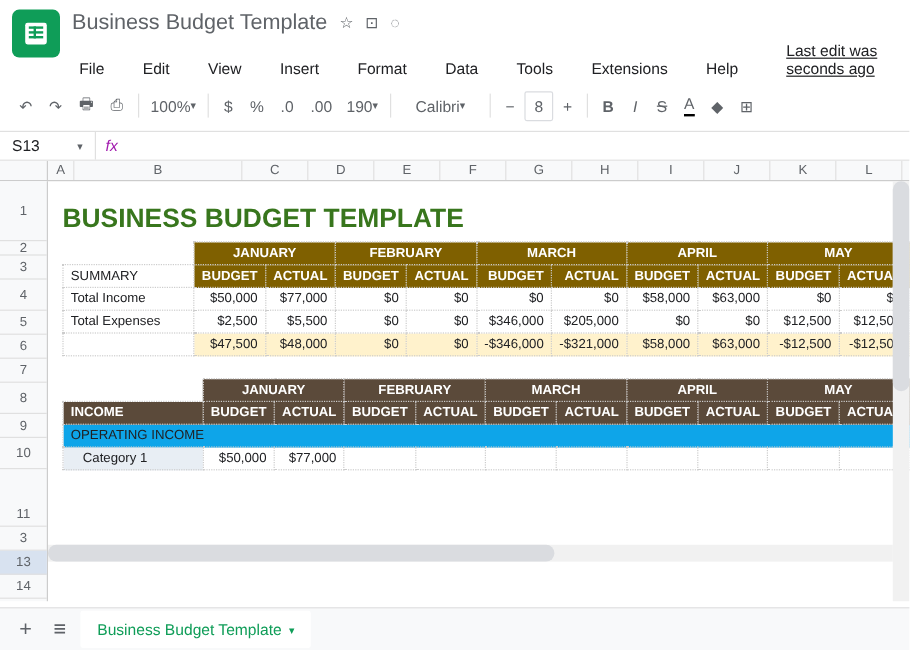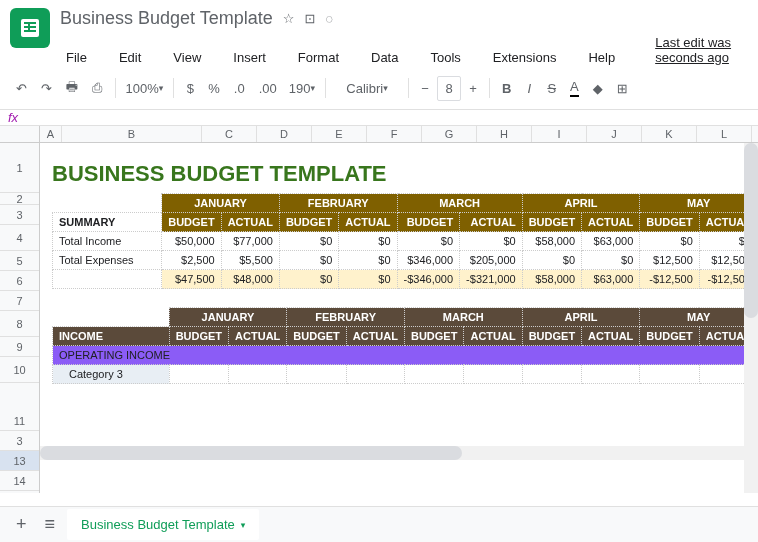--- a/index.html
+++ b/index.html
@@ -135,6 +135,7 @@
 </div>
 
 <div class="namebox-row">
+  <div class="namebox">S13</div>
   <div class="fx">fx</div>
   <div class="fx-input"></div>
 </div>

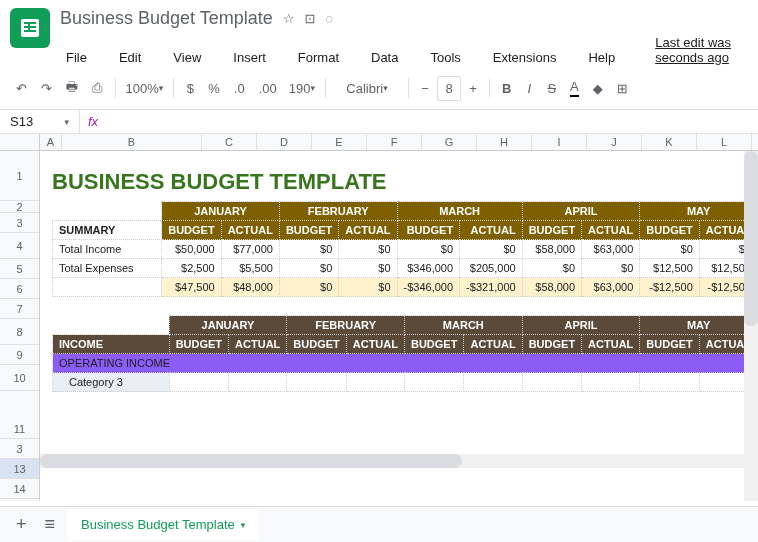--- a/index.html
+++ b/index.html
@@ -47,7 +47,7 @@
 .budget-table .val { width: 55px; text-align: right; }
 .month-hdr { background: #7f6000; color: #fff; text-align: center; font-weight: bold; font-size: 11px; }
 .ba-hdr { background: #7f6000; color: #fff; text-align: center; font-weight: bold; font-size: 10px; }
-.summary-hdr { font-weight: bold; font-size: 11px; text-align: left; }
+.summary-hdr { font-weight: normal; font-size: 11px; text-align: left; }
 .net-row td { background: #fff2cc; }
 .net-row .label-col { background: transparent; }
 

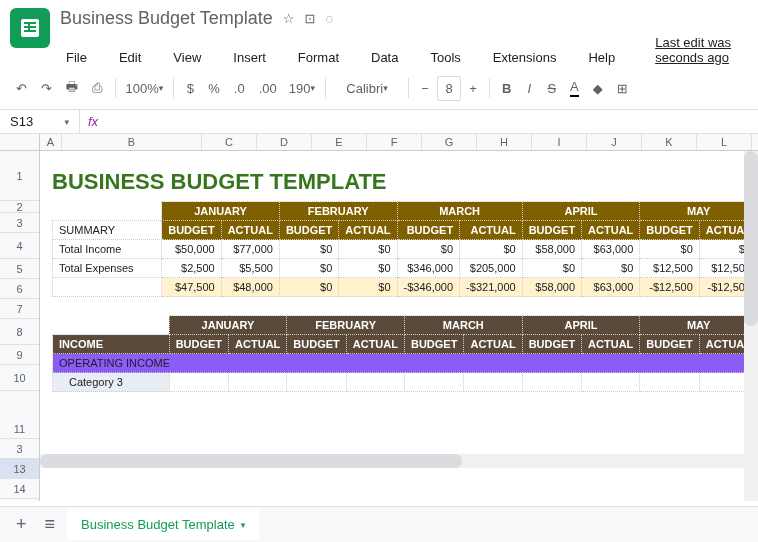--- a/index.html
+++ b/index.html
@@ -54,7 +54,7 @@
 .month-hdr2 { background: #5b4a3a; color: #fff; text-align: center; font-weight: bold; font-size: 11px; }
 .ba-hdr2 { background: #5b4a3a; color: #fff; text-align: center; font-weight: bold; font-size: 10px; }
 .income-hdr { background: #5b4a3a; color: #fff; font-weight: bold; text-align: left; font-size: 11px; }
-.section-hdr { background: #8b5cf6; font-size: 11px; padding-left: 6px; }
+.section-hdr { background: #0ea5e9; font-size: 11px; padding-left: 6px; }
 .cat-row .label-col { background: #e8eef4; padding-left: 16px; }
 
 .sheet-tabs { position: absolute; bottom: 0; left: 0; right: 0; height: 36px; border-top: 1px solid #e0e0e0; display: flex; align-items: center; padding: 0 10px; background: #f8f9fa; gap: 6px; }

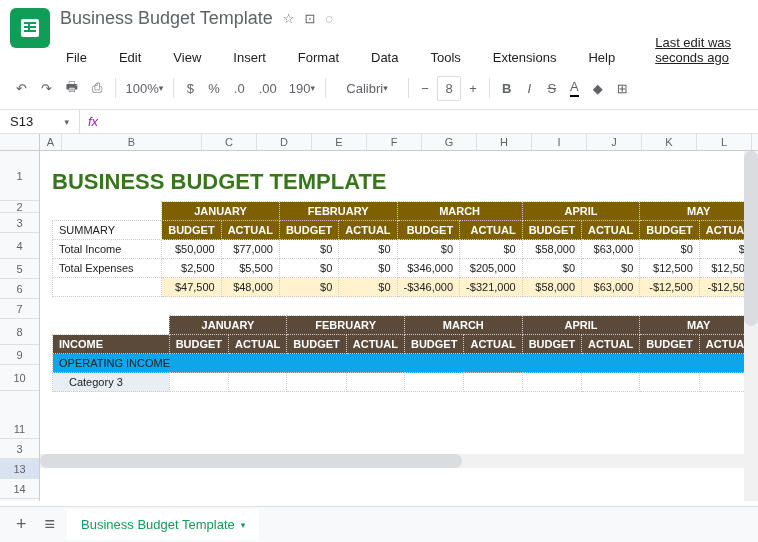--- a/index.html
+++ b/index.html
@@ -275,6 +275,19 @@
           </tbody>
             <tbody id="cat-body">
               <tr class="cat-row">
+                <td class="label-col">Category 1</td>
+                <td class="val">$50,000</td>
+                <td class="val">$77,000</td>
+                <td class="val"></td>
+                <td class="val"></td>
+                <td class="val"></td>
+                <td class="val"></td>
+                <td class="val"></td>
+                <td class="val"></td>
+                <td class="val"></td>
+                <td class="val"></td>
+              </tr>
+              <tr class="cat-row">
                 <td class="label-col">Category 3</td>
                 <td class="val"></td>
                 <td class="val"></td>

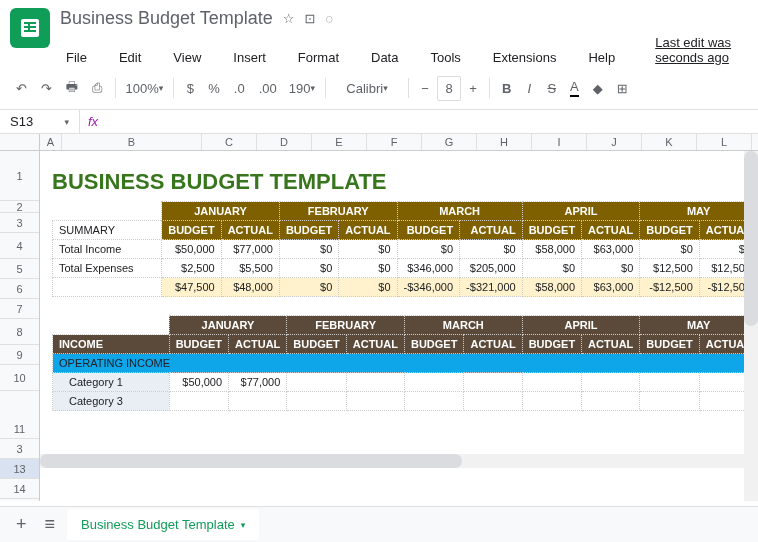--- a/index.html
+++ b/index.html
@@ -287,19 +287,6 @@
                 <td class="val"></td>
                 <td class="val"></td>
               </tr>
-              <tr class="cat-row">
-                <td class="label-col">Category 3</td>
-                <td class="val"></td>
-                <td class="val"></td>
-                <td class="val"></td>
-                <td class="val"></td>
-                <td class="val"></td>
-                <td class="val"></td>
-                <td class="val"></td>
-                <td class="val"></td>
-                <td class="val"></td>
-                <td class="val"></td>
-              </tr>
             </tbody>
         </table>
       </div>

